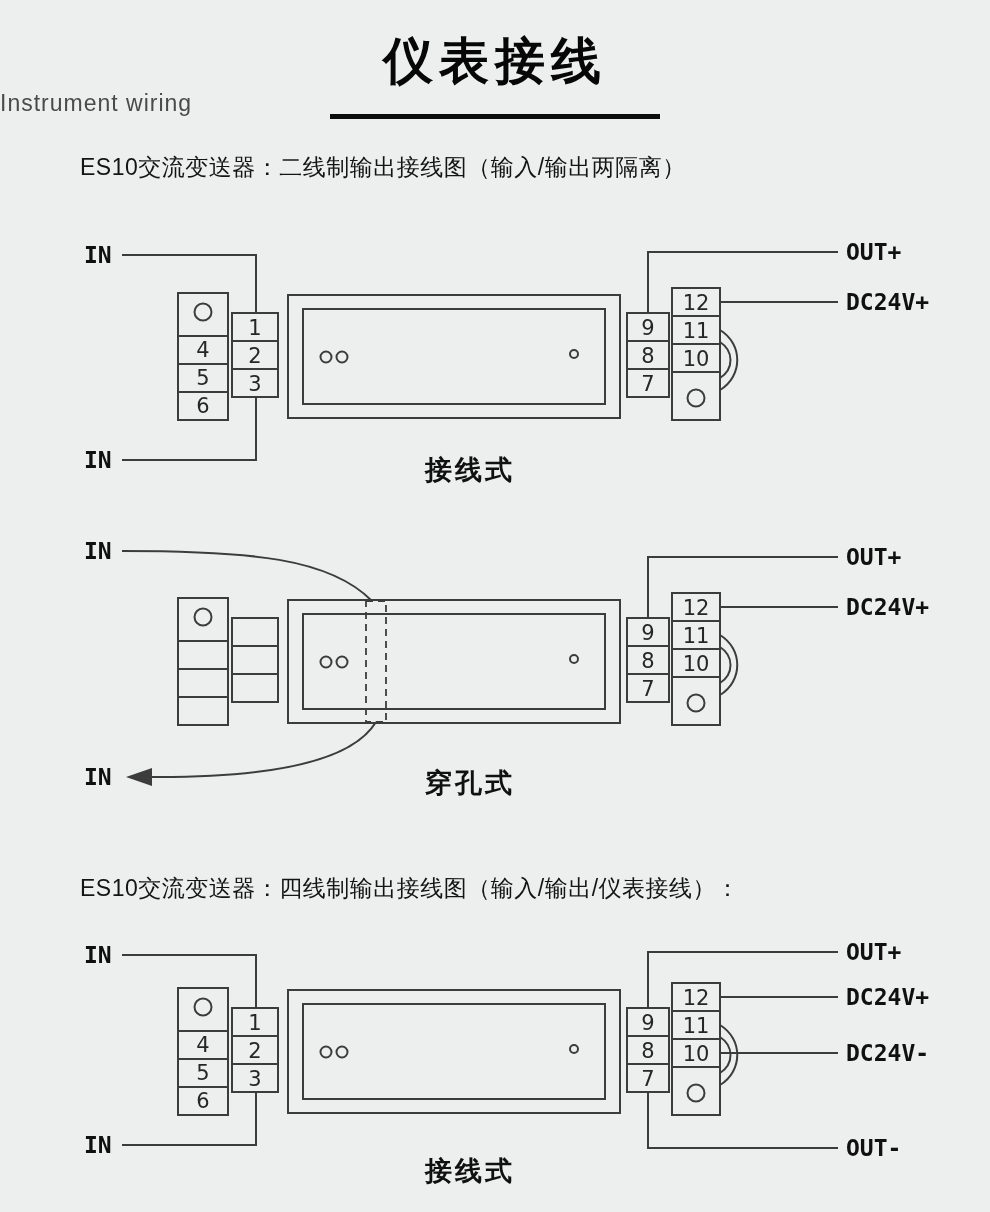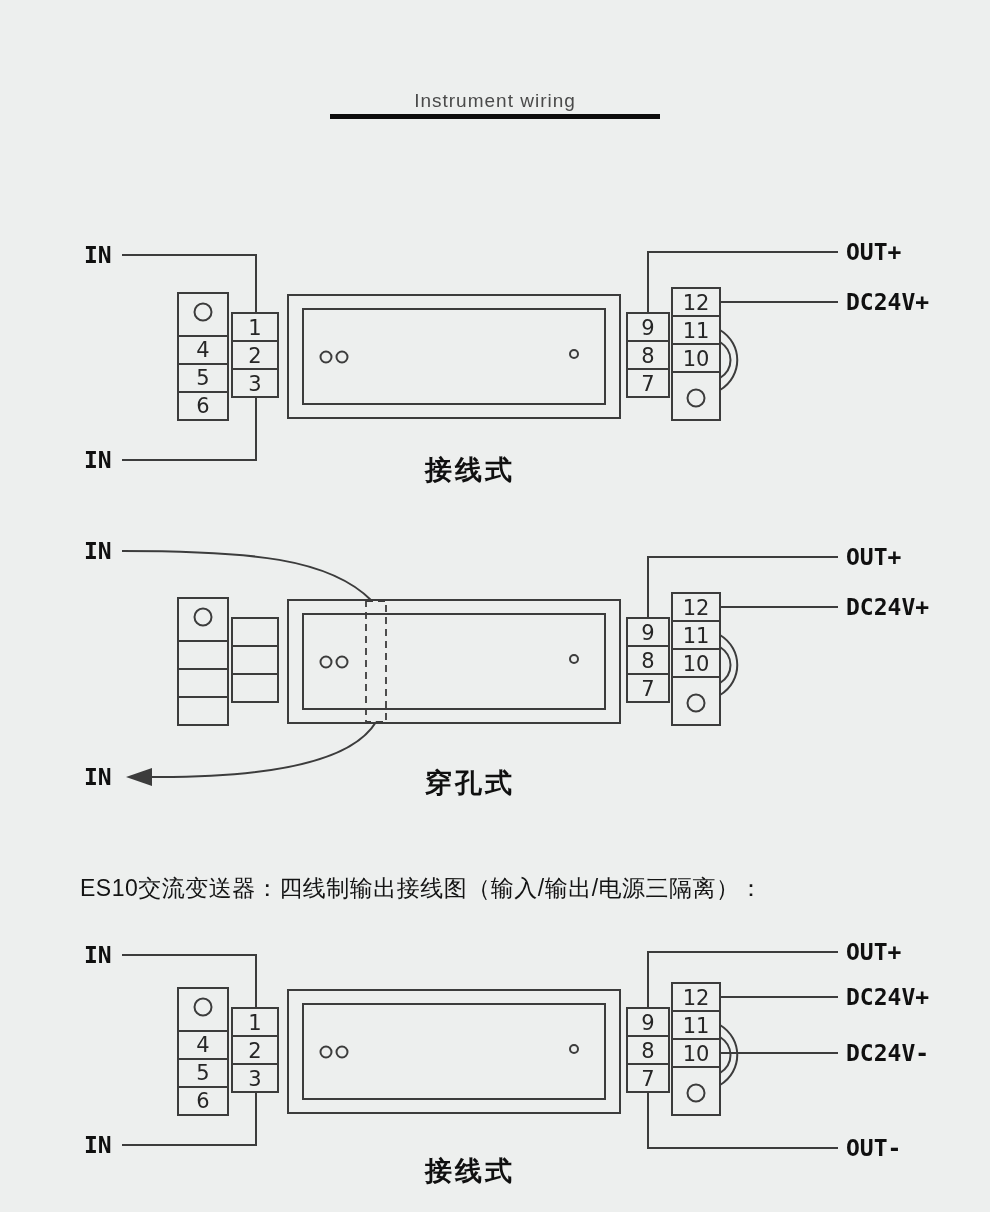--- a/index.html
+++ b/index.html
@@ -38,6 +38,7 @@
 
 <div class="page">
 
+  <div class="page-title">仪表接线</div>
   <div class="page-subtitle">Instrument wiring</div>
   <div class="title-underline"></div>
 

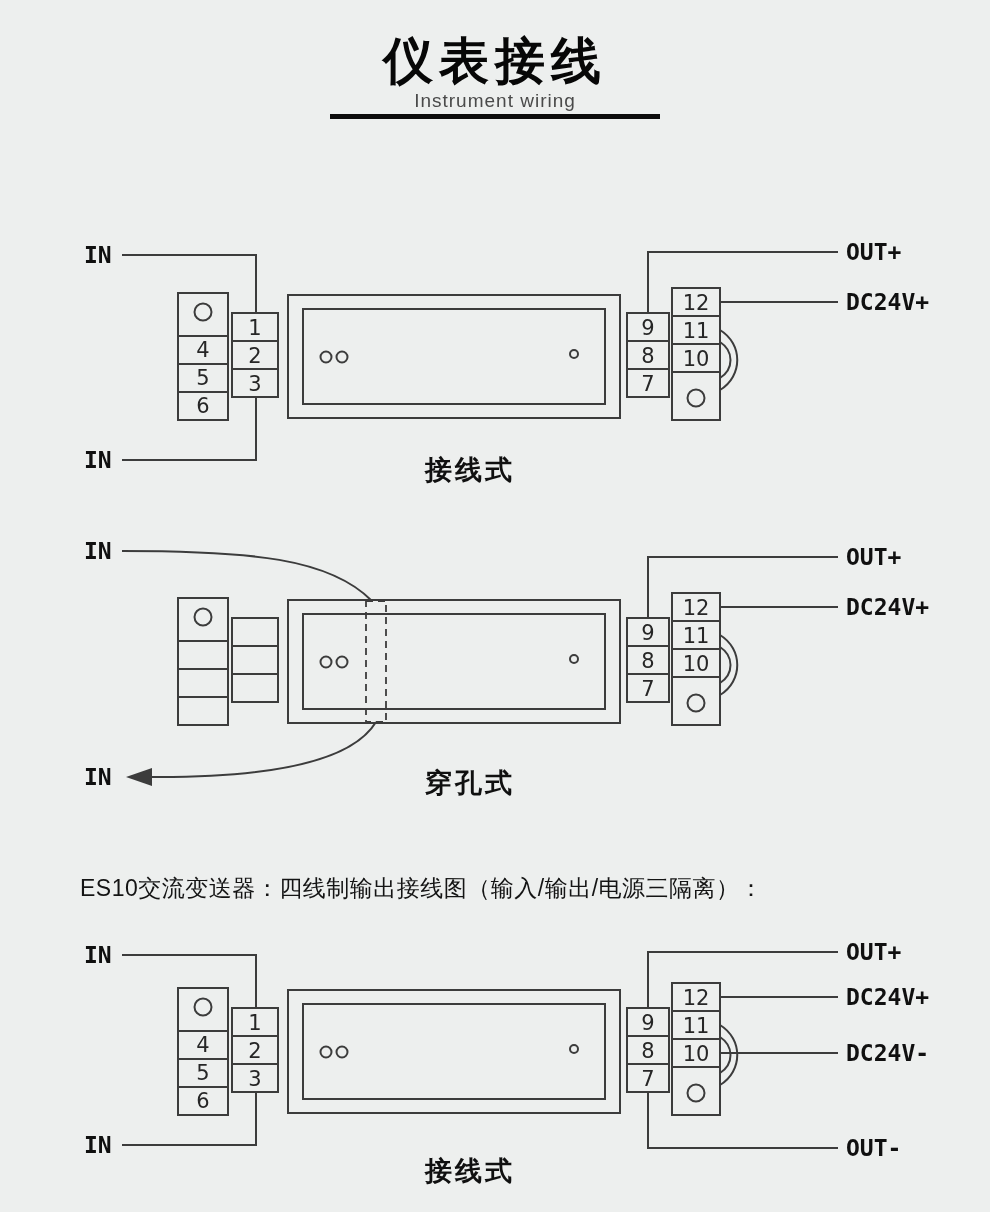--- a/index.html
+++ b/index.html
@@ -14,8 +14,8 @@
     font-size:50px; font-weight:700; letter-spacing:6px; color:#070707;
   }
   .page-subtitle {
-    position:absolute; top:90px; left:0; width:100%; text-align:center;
-    font-size:19px; color:#4a4a4a; letter-spacing:1px;
+    position:absolute; top:90px; left:0; width:100%; 
+    font-size:23px; color:#4a4a4a; letter-spacing:1px;
   }
   .title-underline {
     position:absolute; top:114px; left:330px; width:330px; height:5px; background:#0c0c0c;

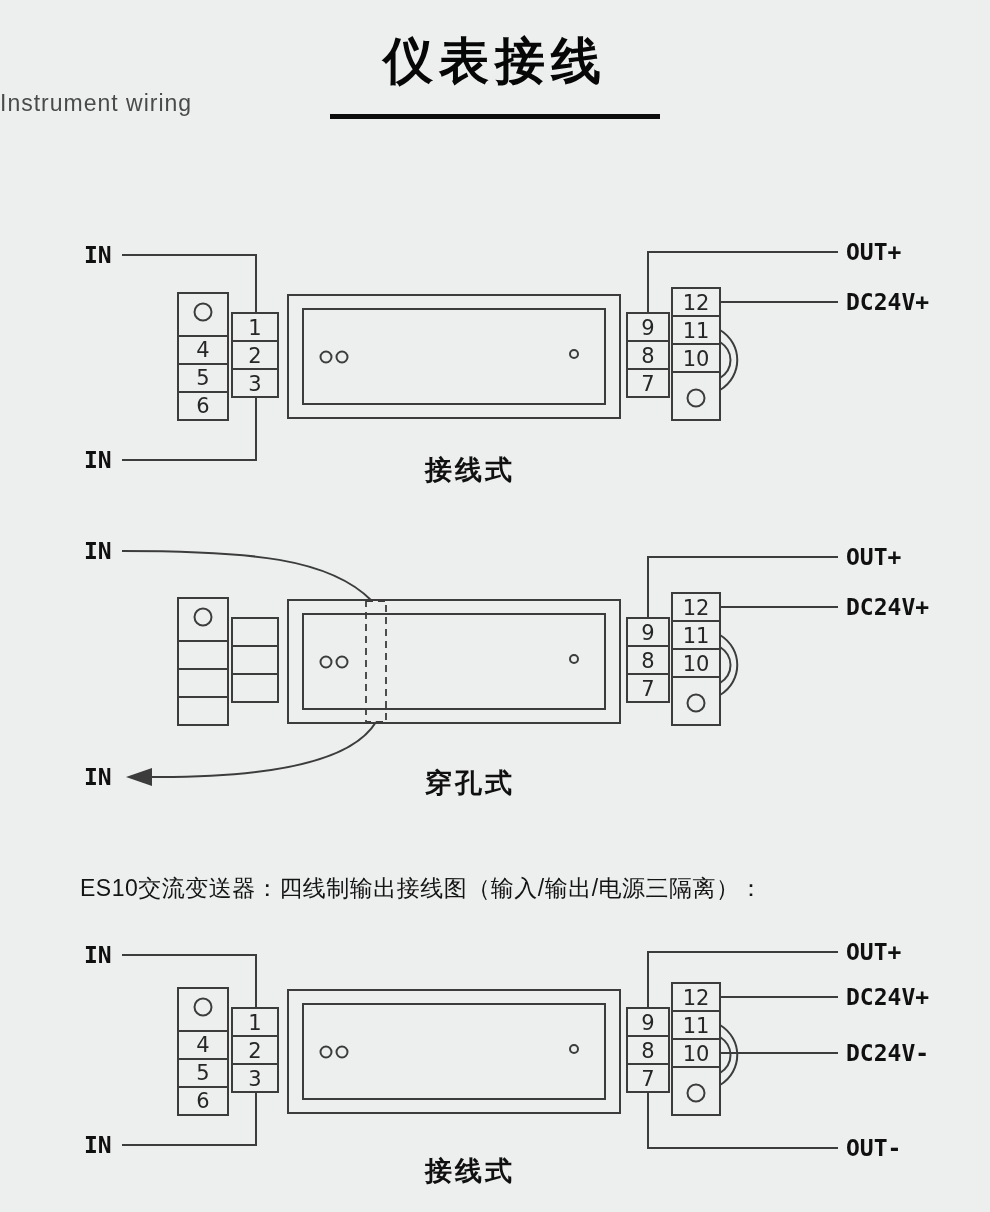--- a/index.html
+++ b/index.html
@@ -42,6 +42,7 @@
   <div class="page-subtitle">Instrument wiring</div>
   <div class="title-underline"></div>
 
+  <div class="sec-heading" id="sec1-heading">ES10交流变送器：二线制输出接线图（输入/输出两隔离）</div>
   <div class="sec-heading" id="sec2-heading">ES10交流变送器：四线制输出接线图（输入/输出/电源三隔离）：</div>
 
   <svg class="diagram-layer" width="990" height="1212" viewBox="0 0 990 1212">

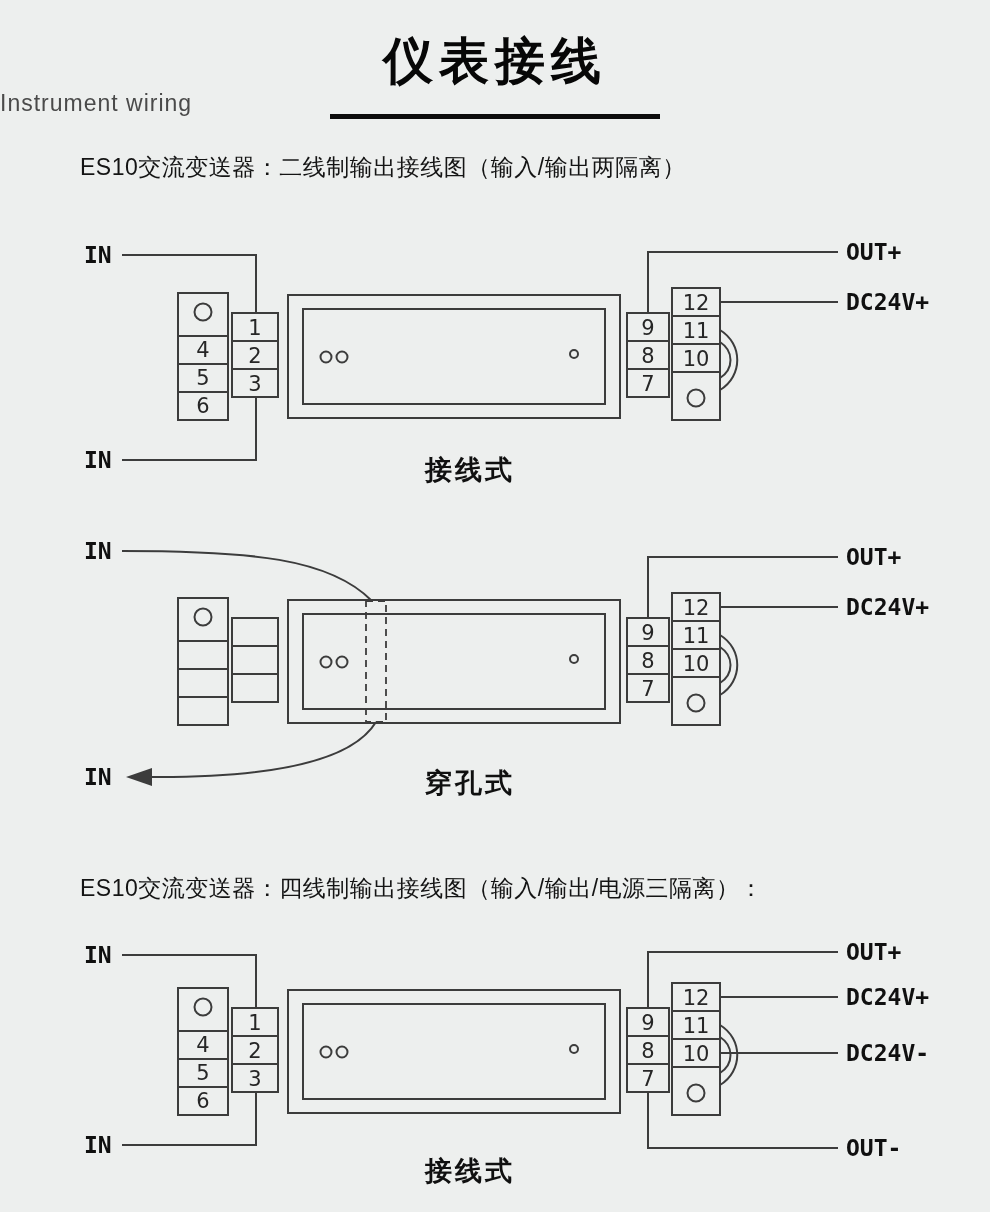--- a/index.html
+++ b/index.html
@@ -43,7 +43,7 @@
   <div class="title-underline"></div>
 
   <div class="sec-heading" id="sec1-heading">ES10交流变送器：二线制输出接线图（输入/输出两隔离）</div>
-  <div class="sec-heading" id="sec2-heading">ES10交流变送器：四线制输出接线图（输入/输出/电源三隔离）：</div>
+  <div class="sec-heading" id="sec2-heading">ES10交流变送器：四线制输出接线图（输入/输出/仪表接线）：</div>
 
   <svg class="diagram-layer" width="990" height="1212" viewBox="0 0 990 1212">
 

